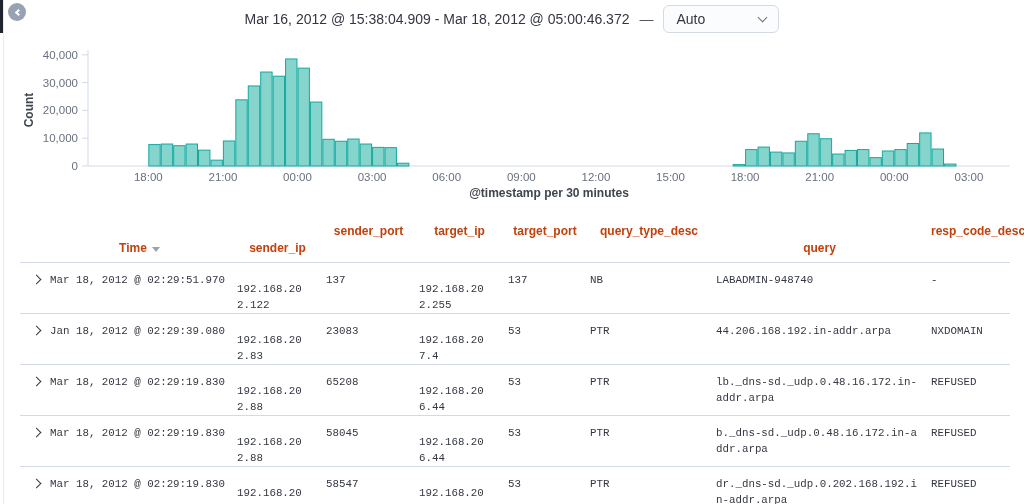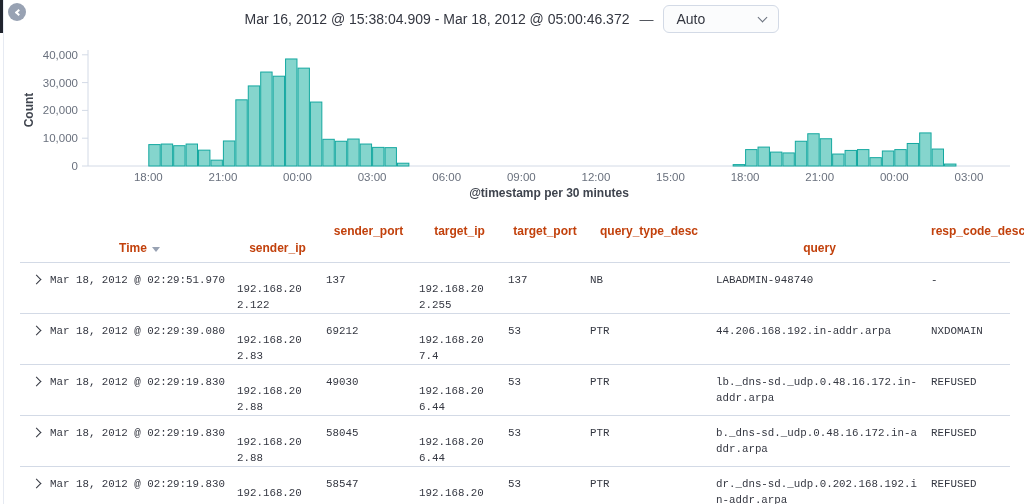--- a/index.html
+++ b/index.html
@@ -209,7 +209,7 @@
           <tr>
             <td><span class="row-chev"></span></td>
             <td>
-              <div class="nowrap">Mar 18, 2012 @ 02:29:39.080</div>
+              <div class="nowrap">Jan 18, 2012 @ 02:29:39.080</div>
             </td>
             <td>
               <div class="wrap-ip">192.168.202.83</div>

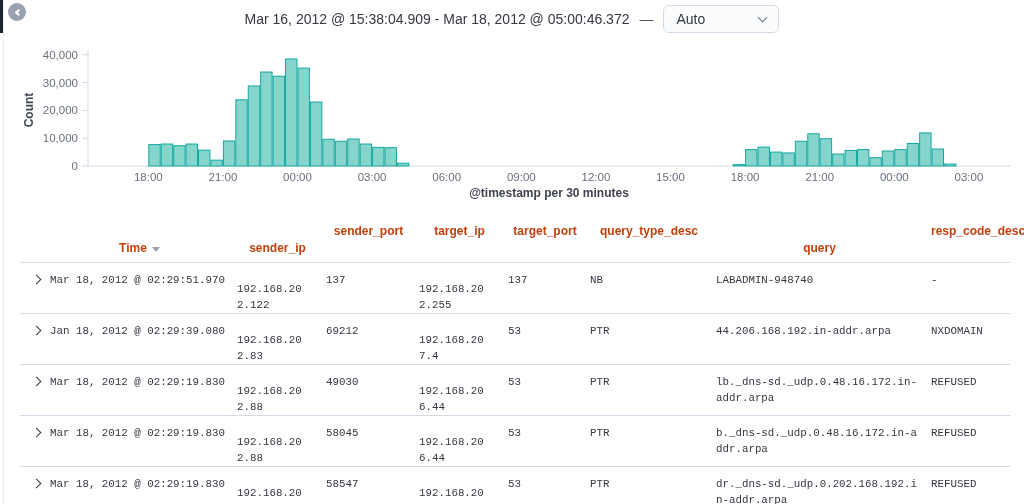--- a/index.html
+++ b/index.html
@@ -215,7 +215,7 @@
               <div class="wrap-ip">192.168.202.83</div>
             </td>
             <td>
-              <div>69212</div>
+              <div>23083</div>
             </td>
             <td>
               <div class="wrap-ip">192.168.207.4</div>

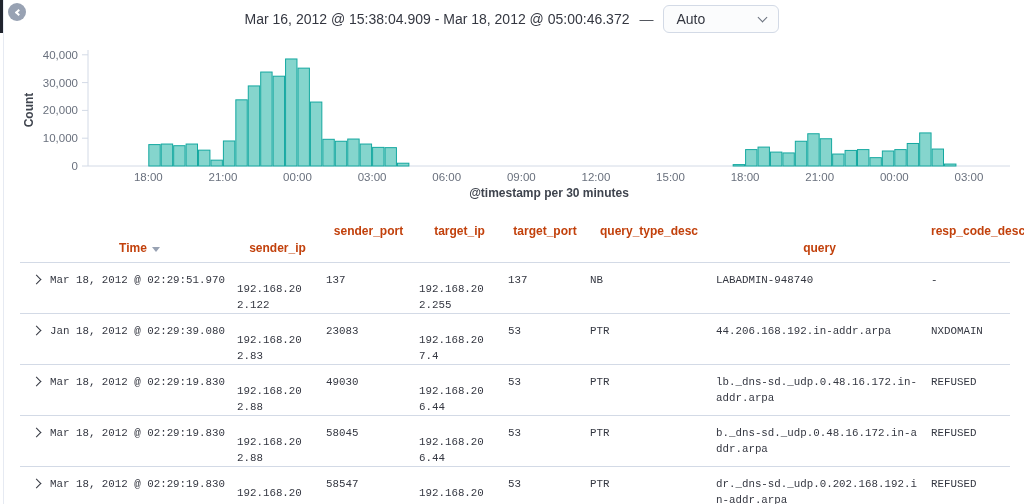--- a/index.html
+++ b/index.html
@@ -242,7 +242,7 @@
               <div class="wrap-ip">192.168.202.88</div>
             </td>
             <td>
-              <div>49030</div>
+              <div>65208</div>
             </td>
             <td>
               <div class="wrap-ip">192.168.206.44</div>

